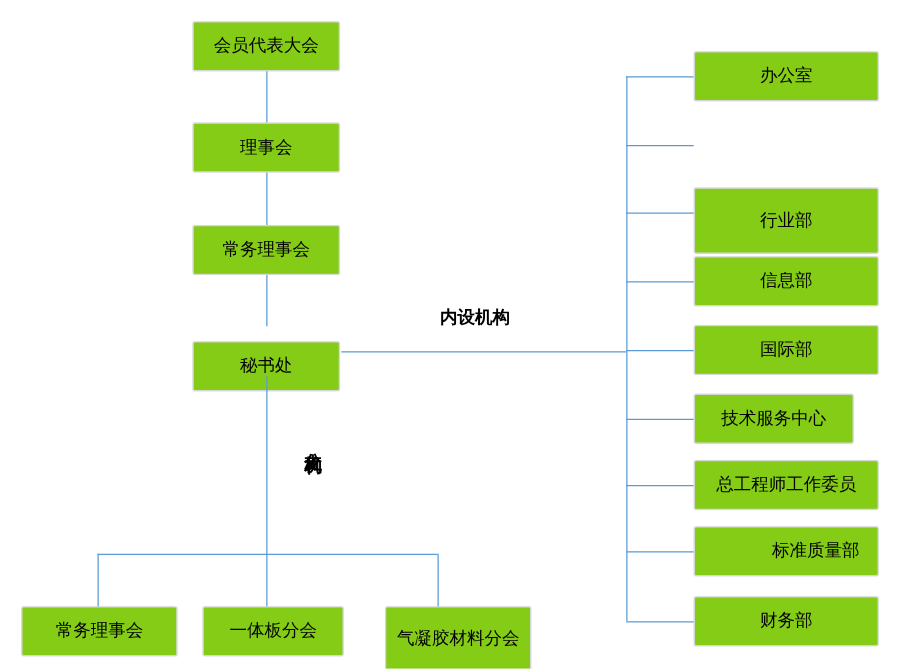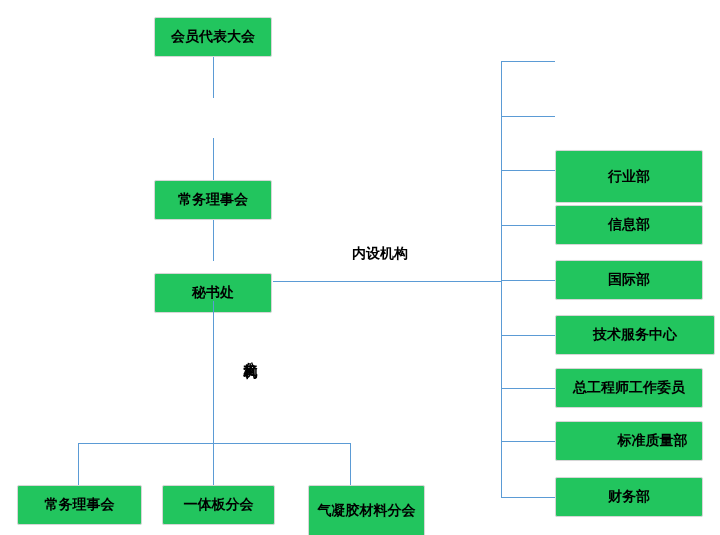--- a/index.html
+++ b/index.html
@@ -13,11 +13,11 @@
   .node{
     position:absolute;
     box-sizing:border-box;
-    background:#22c55e;
+    background:#84cc16;
     border:1px solid #d6d6d6;
     border-radius:2px;
     display:flex;align-items:center;justify-content:center;
-    font-size:14px;font-weight:bold;color:#000000;
+    font-size:14px;font-weight:normal;color:#000000;
     text-align:center;
     box-shadow:0 0 1px rgba(0,0,0,0.05);
   }

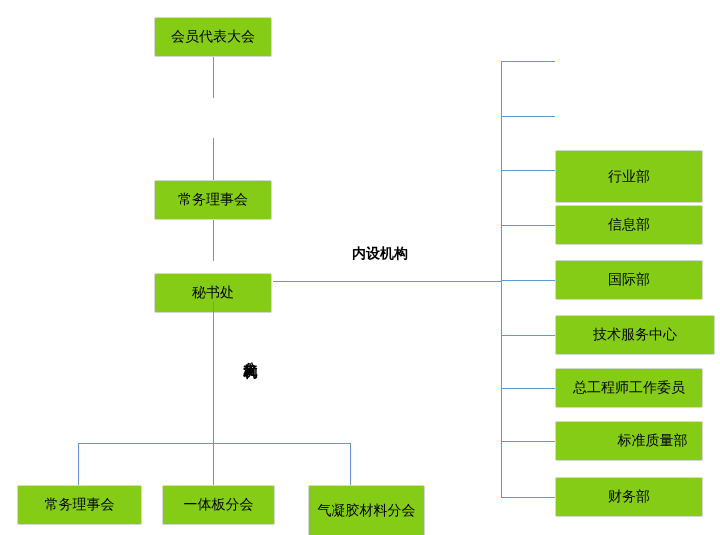--- a/index.html
+++ b/index.html
@@ -70,6 +70,9 @@
   <div class="flow-label" style="left:352px;top:245px;">内设机构</div>
   <div class="flow-label vertical" style="left:242px;top:351px;height:64px;">分支机构</div>
 
+  <div class="node" style="left:555px;top:41px;width:148px;height:40px;">
+    <span>办公室</span>
+  </div>
   <div class="node" style="left:555px;top:150px;width:148px;height:53px;">
     <span>行业部</span>
   </div>

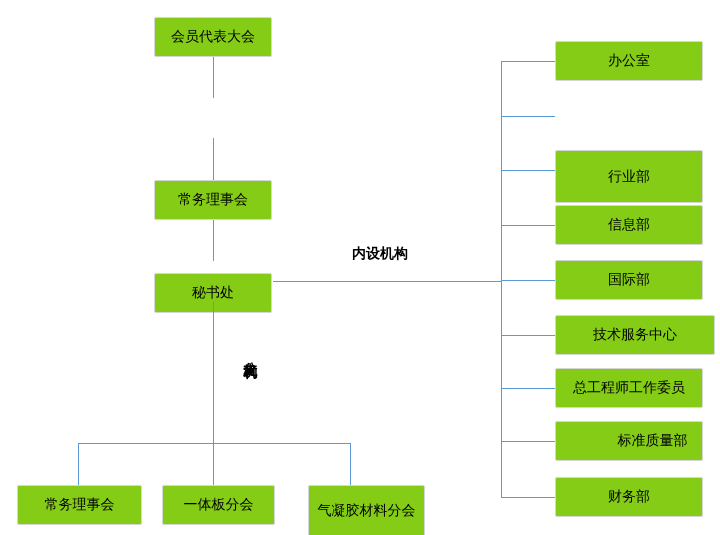--- a/index.html
+++ b/index.html
@@ -41,6 +41,9 @@
 
   <div class="node" style="left:154px;top:17px;width:118px;height:40px;">
     <span>会员代表大会</span>
+  </div>
+  <div class="node" style="left:154px;top:98px;width:118px;height:40px;">
+    <span>理事会</span>
   </div>
   <div class="node" style="left:154px;top:180px;width:118px;height:40px;">
     <span>常务理事会</span>

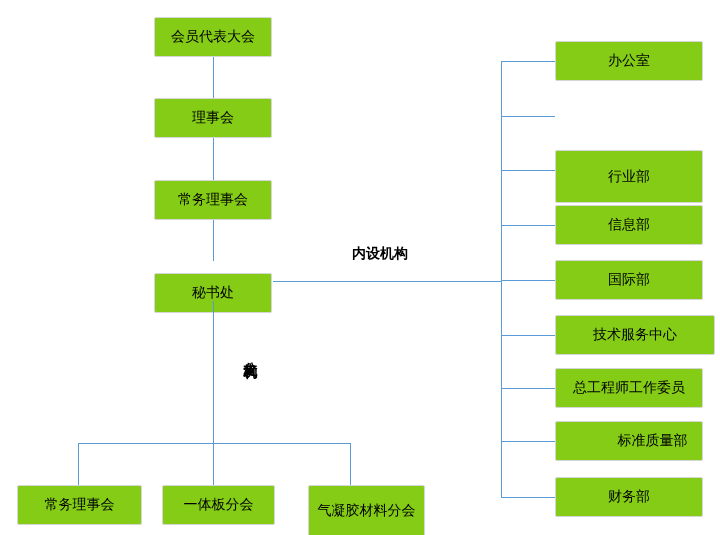--- a/index.html
+++ b/index.html
@@ -85,7 +85,7 @@
   <div class="node" style="left:555px;top:260px;width:148px;height:40px;">
     <span>国际部</span>
   </div>
-  <div class="node" style="left:555px;top:315px;width:160px;height:40px;">
+  <div class="node" style="left:555px;top:315px;width:128px;height:40px;">
     <span>技术服务中心</span>
   </div>
   <div class="node" style="left:555px;top:368px;width:148px;height:40px;">

